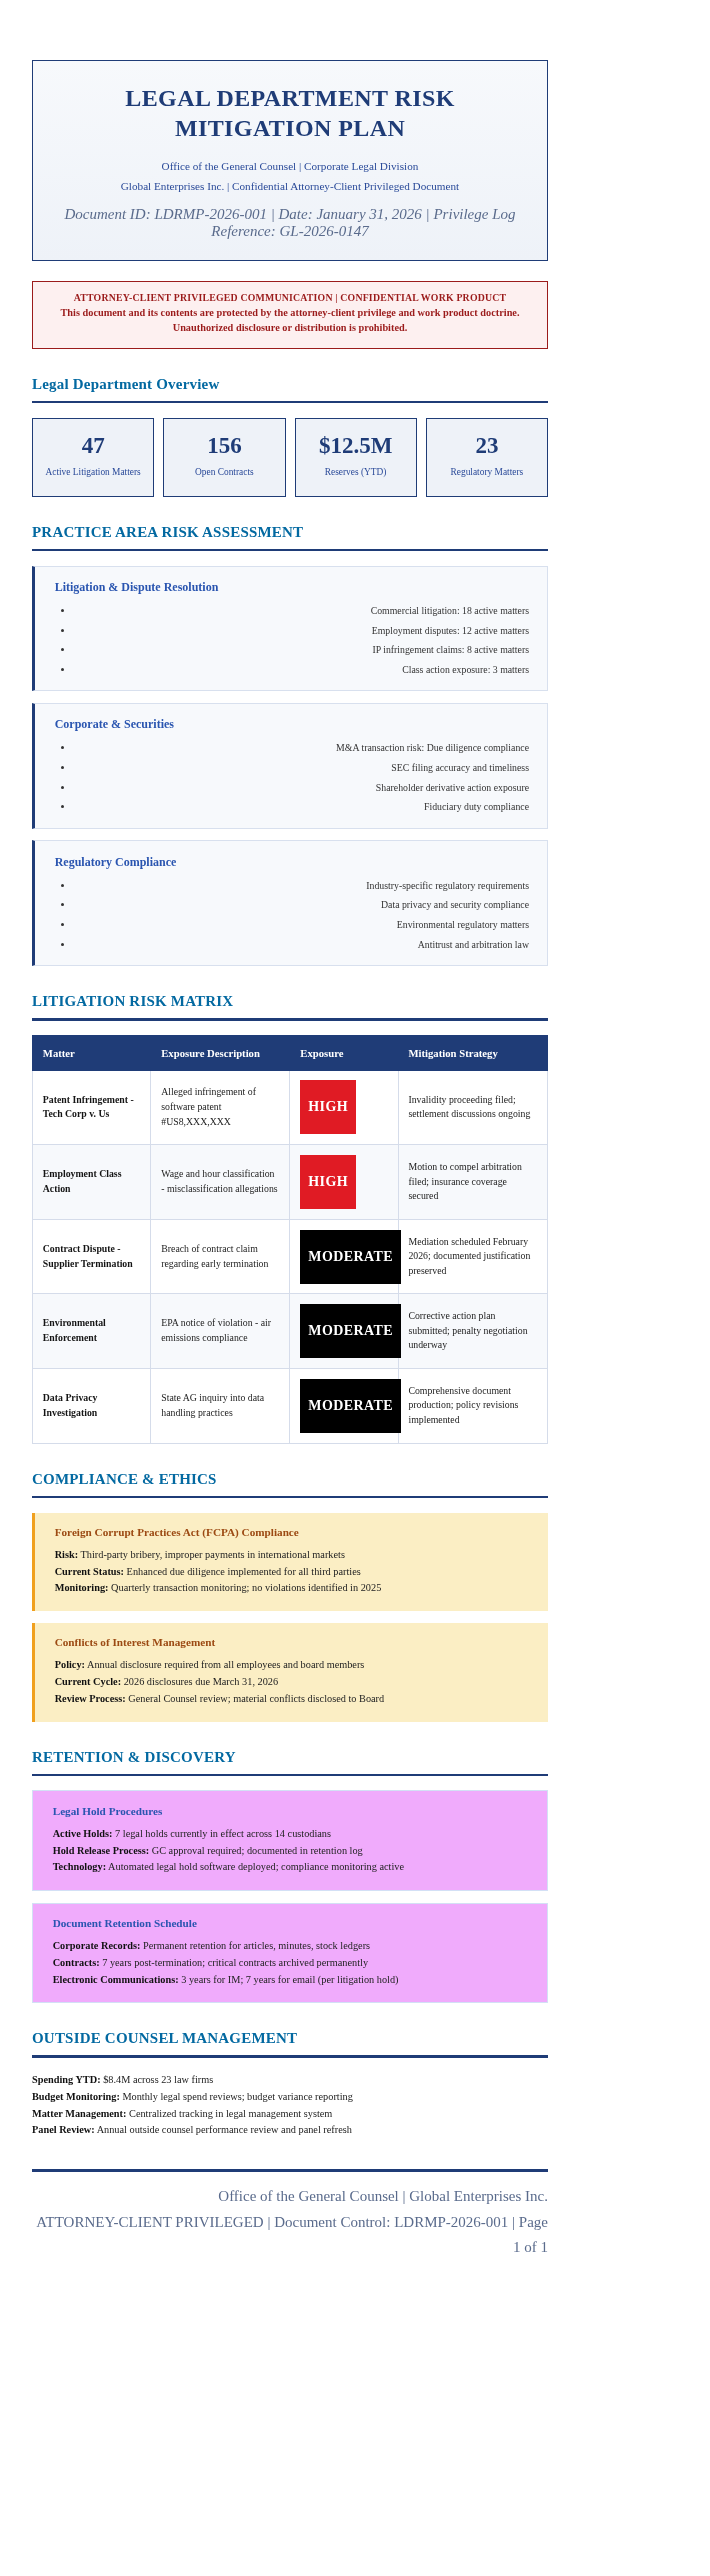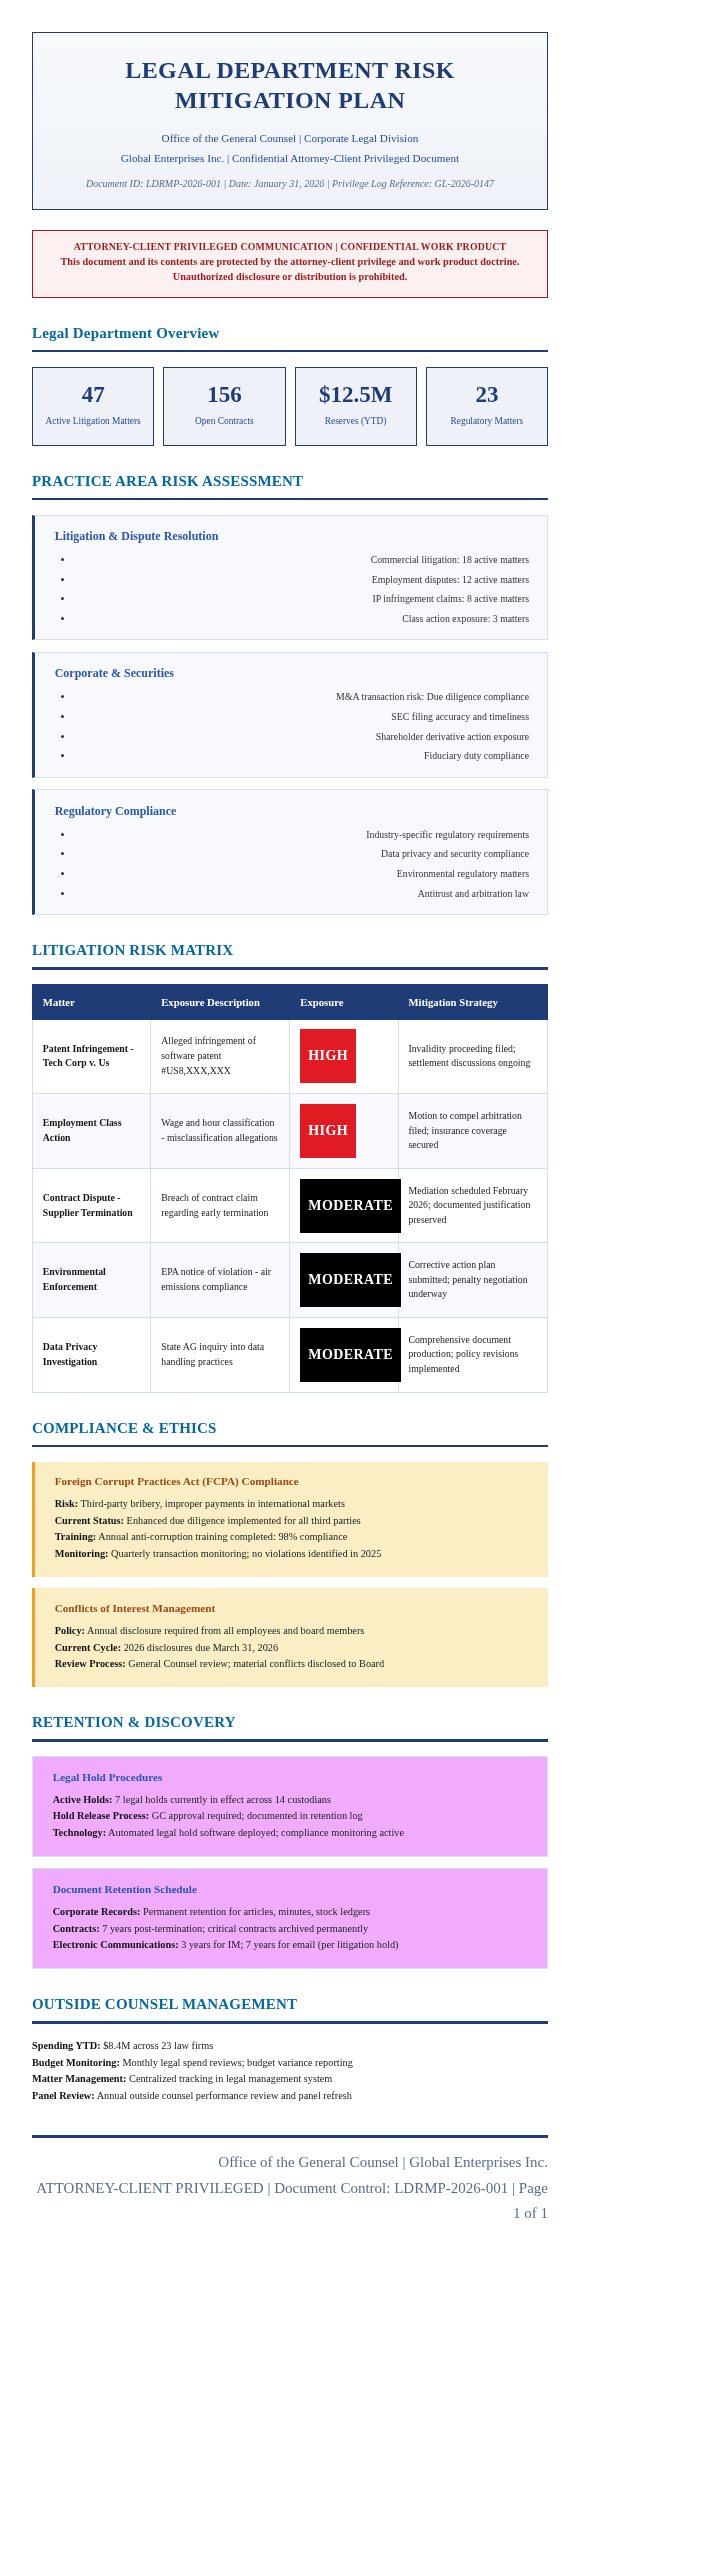--- a/index.html
+++ b/index.html
@@ -13,6 +13,7 @@
   .page {
     width: 580px;
     padding: 32px 32px 36px 32px;
+    margin-top: 28px;
   }
 
   

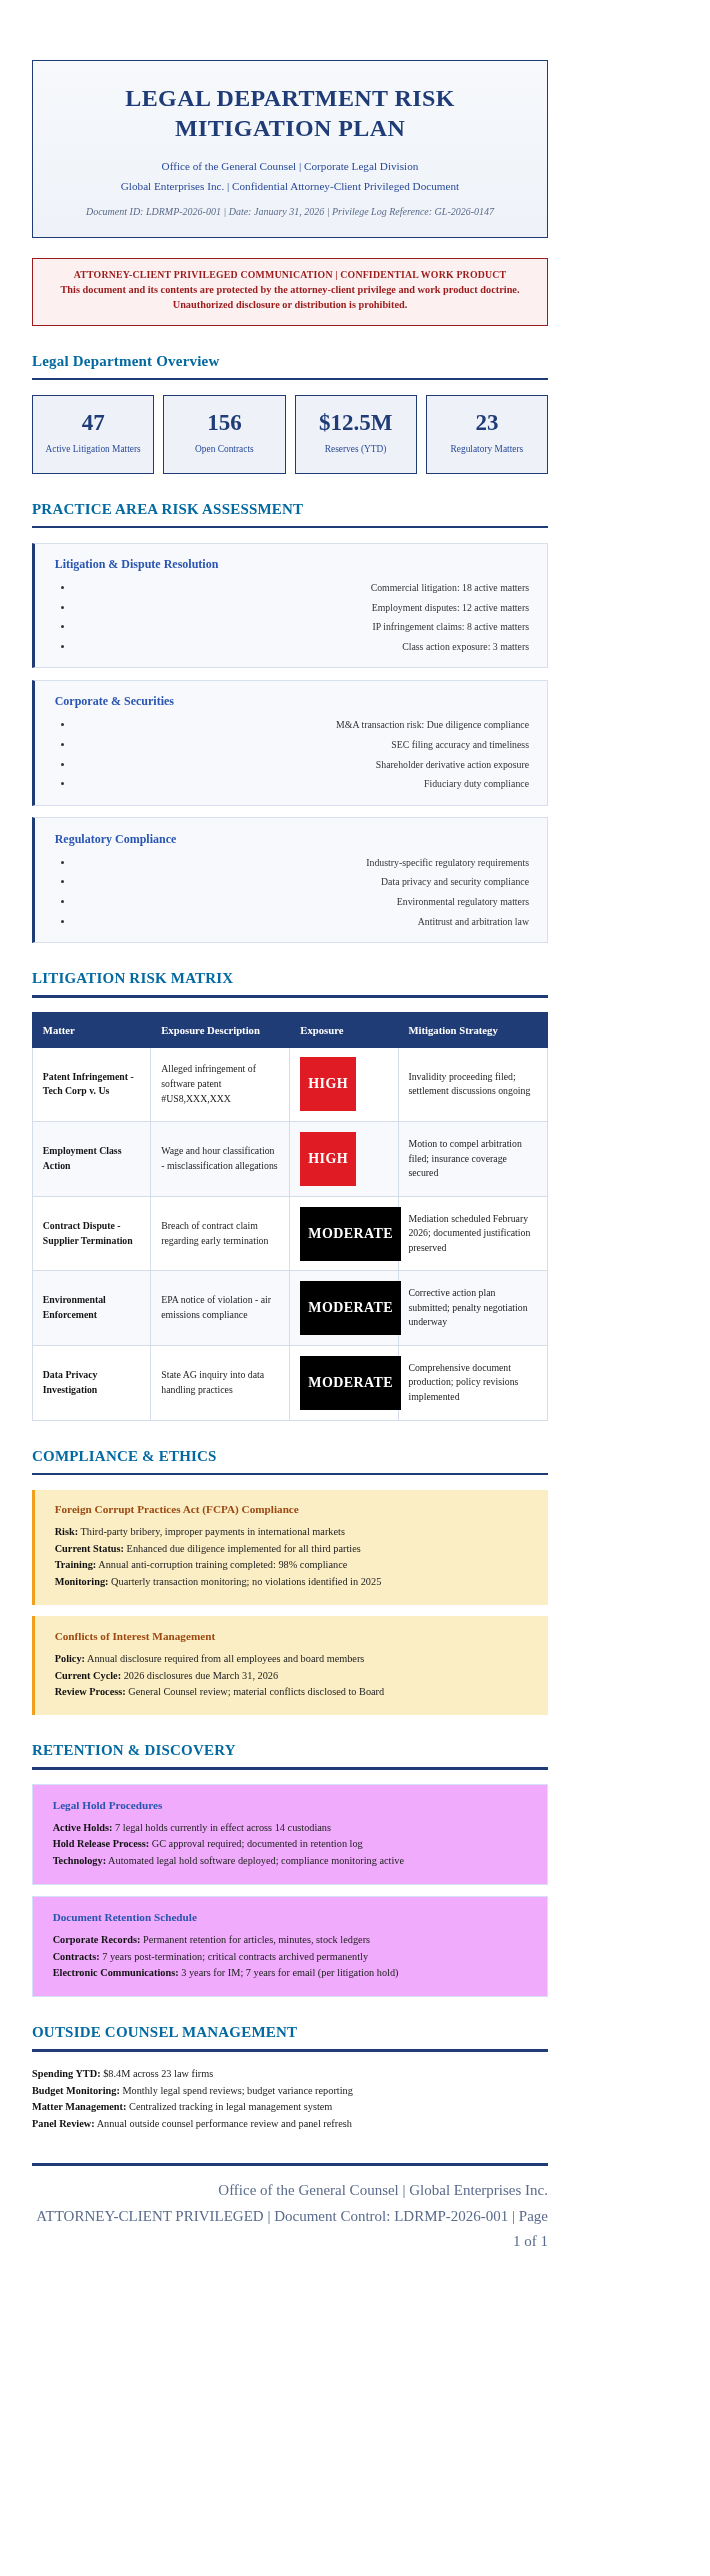--- a/index.html
+++ b/index.html
@@ -39,7 +39,7 @@
   }
   .doc-sub + .doc-sub { margin-top: 2.7px; }
   .doc-meta {
-    font-size: 10px;
+    font-size: 15px;
     font-style: italic;
     color: #5a6b8c;
     margin-top: 10.7px;

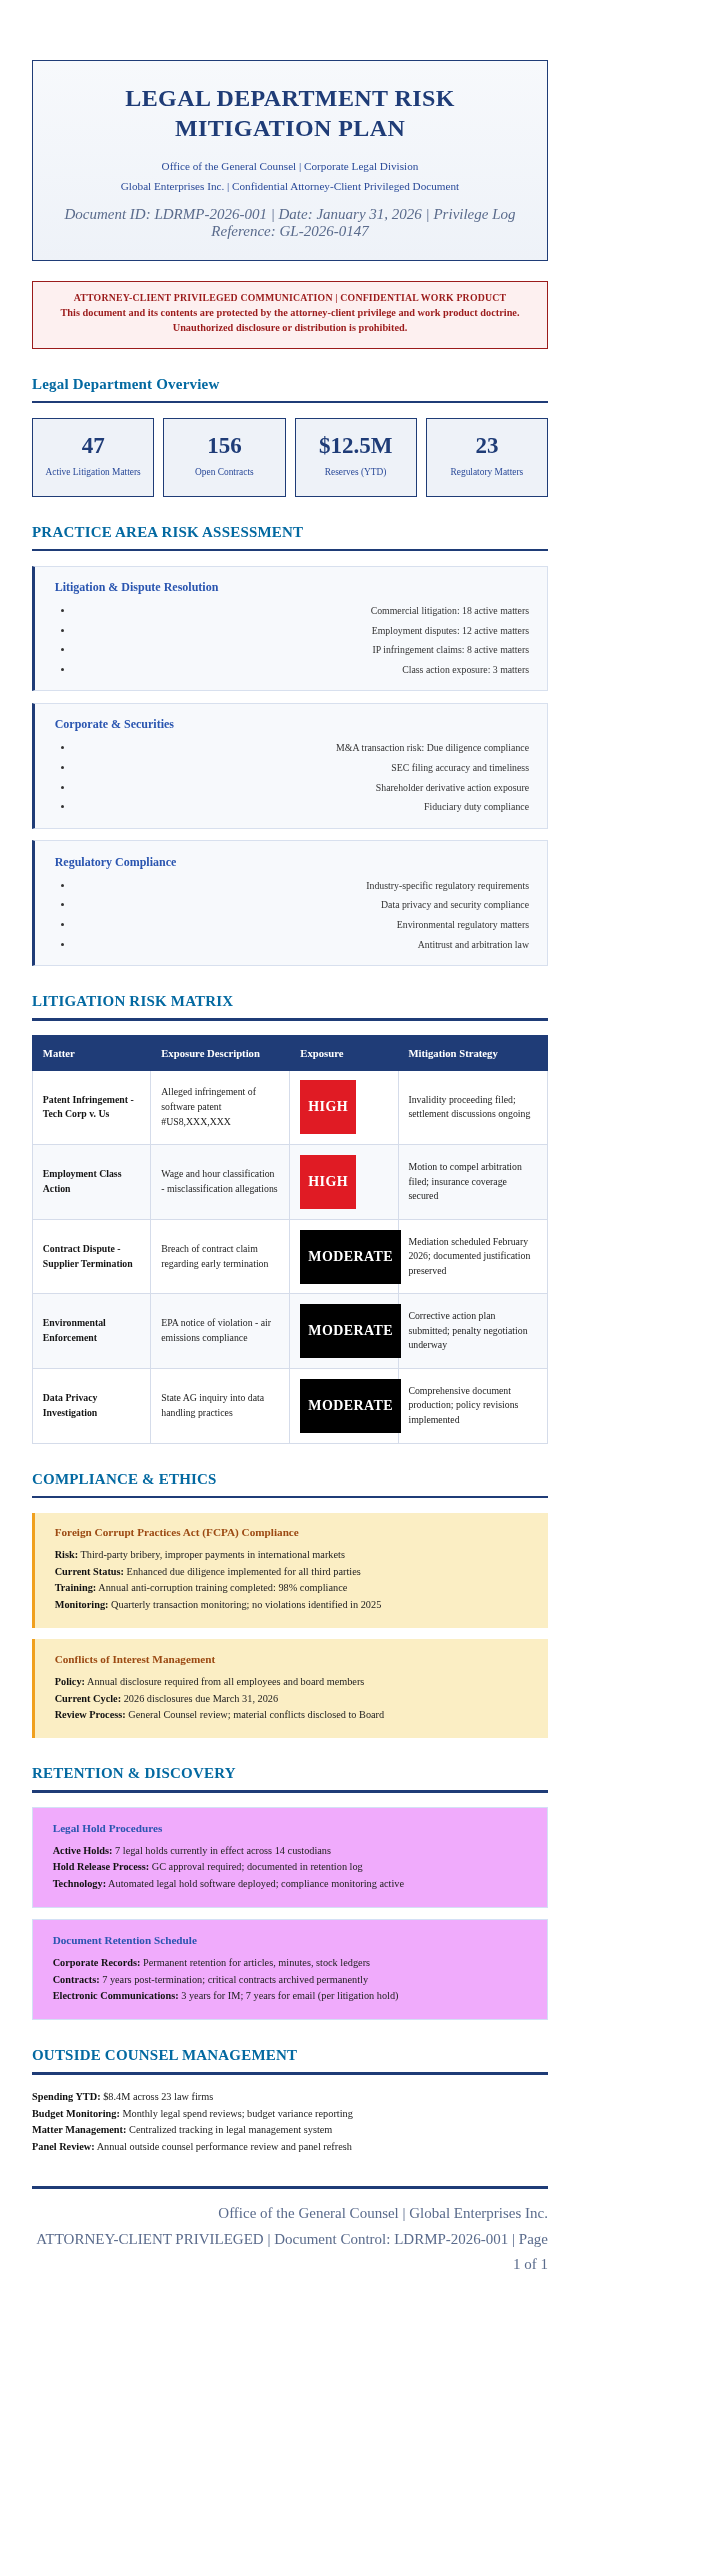--- a/index.html
+++ b/index.html
@@ -373,10 +373,6 @@
       <span>Enhanced due diligence implemented for all third parties</span>
     </div>
     <div class="kv">
-      <b>Training:</b>
-      <span>Annual anti-corruption training completed: 98% compliance</span>
-    </div>
-    <div class="kv">
       <b>Monitoring:</b>
       <span>Quarterly transaction monitoring; no violations identified in 2025</span>
     </div>

